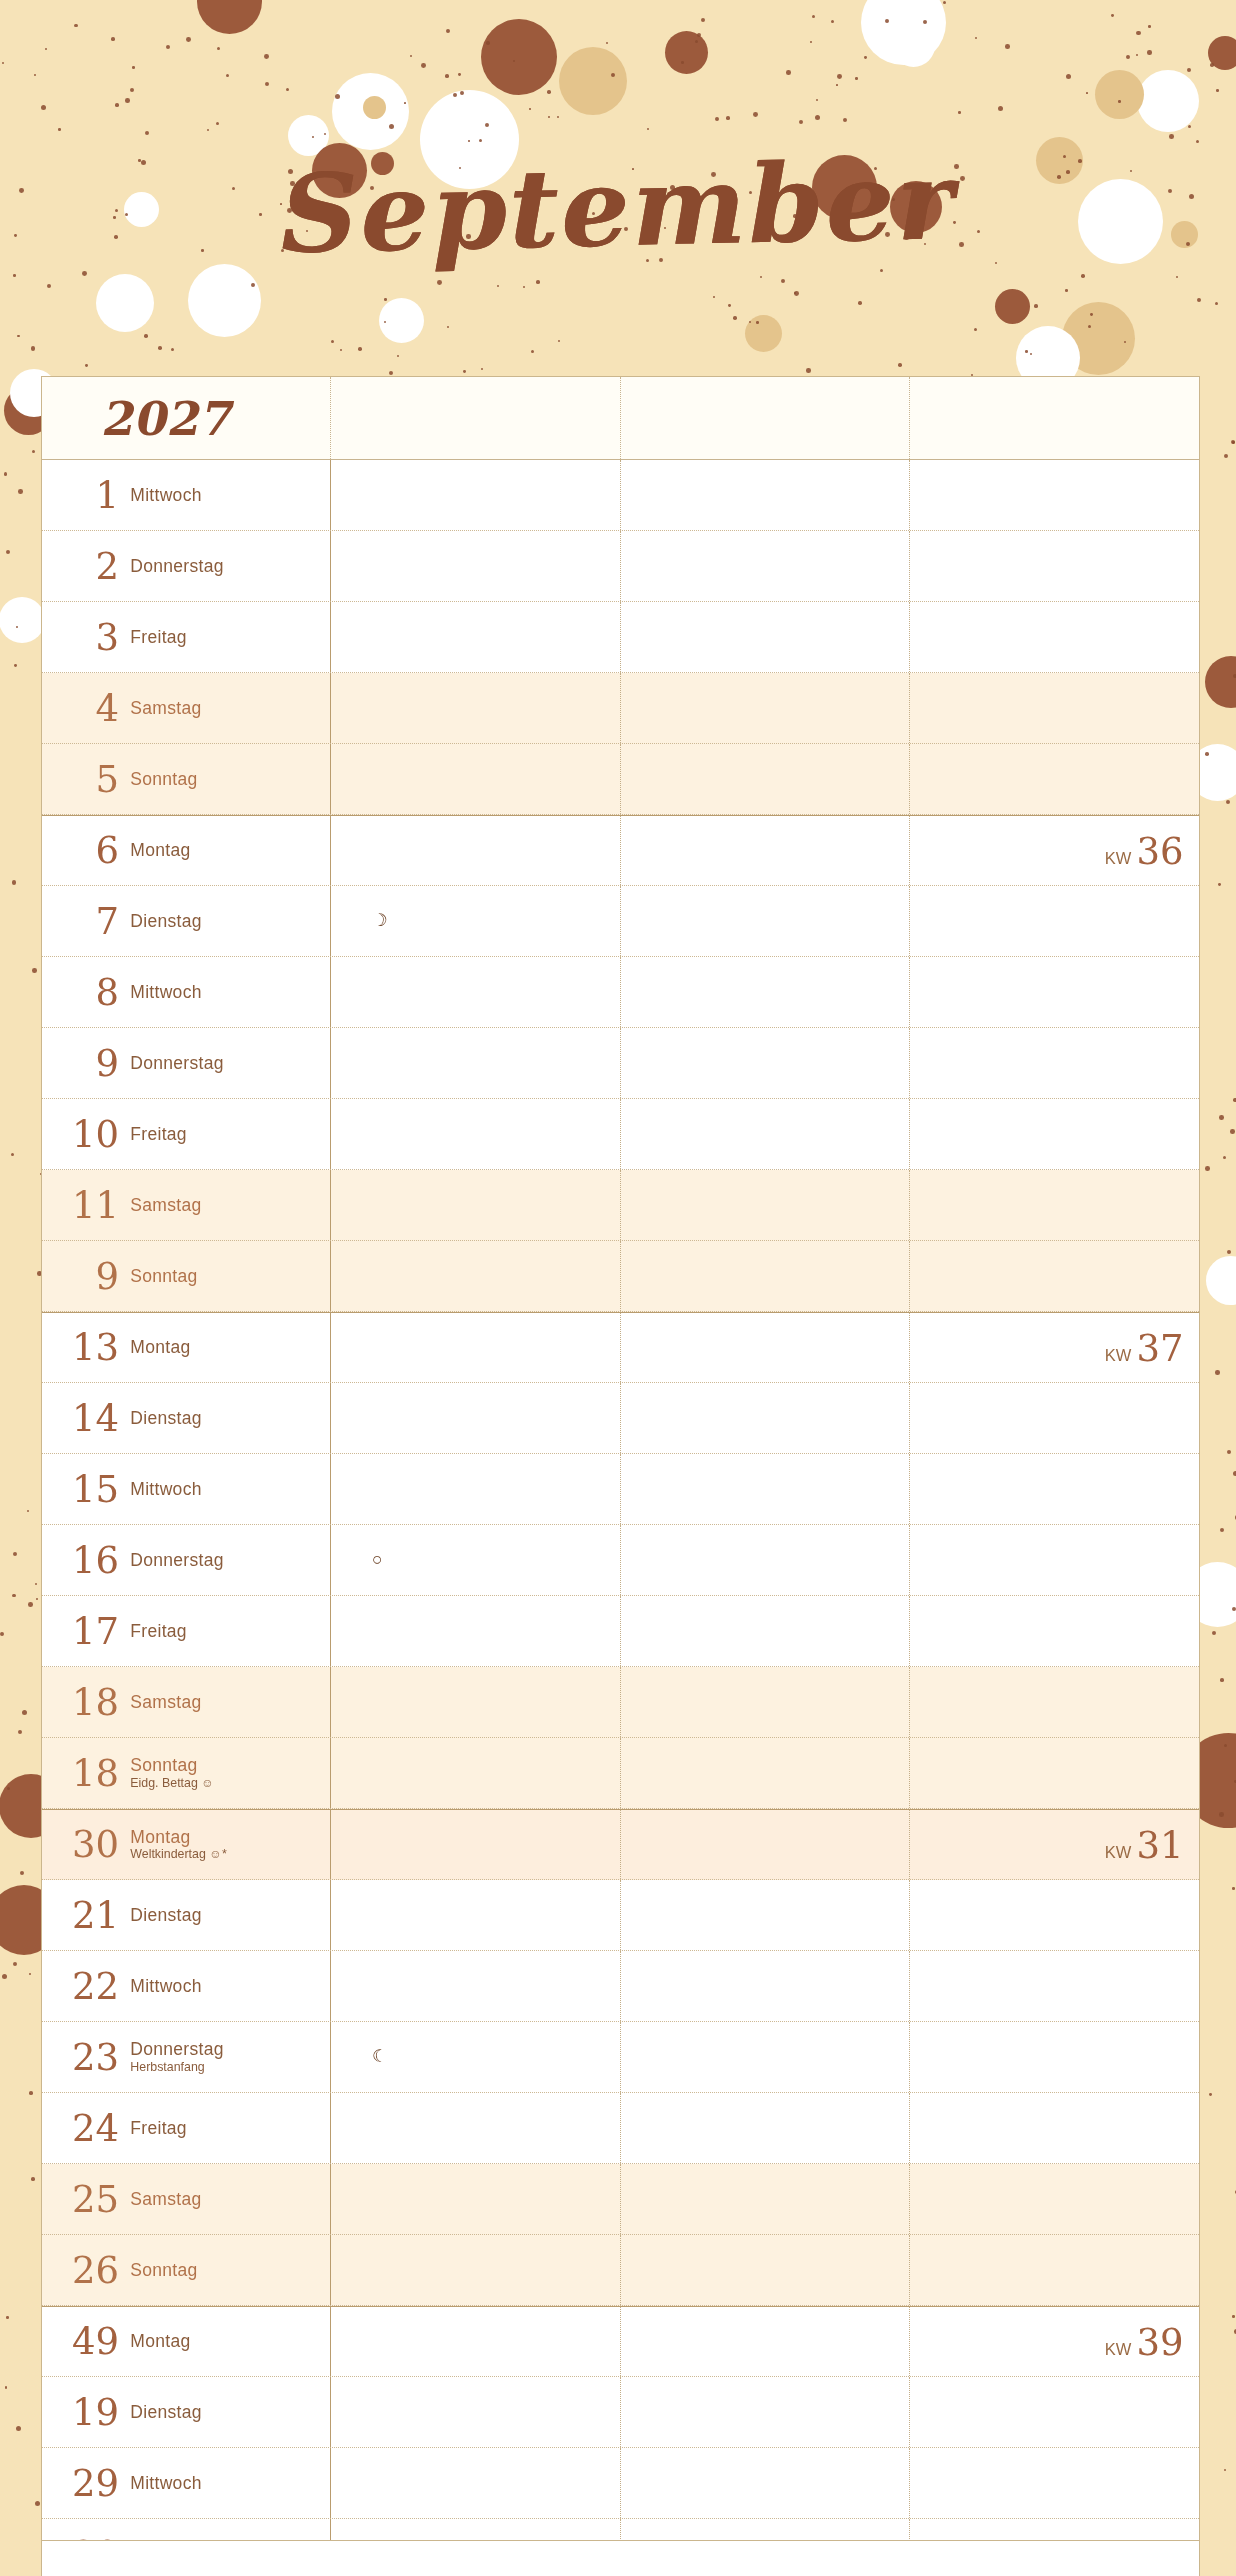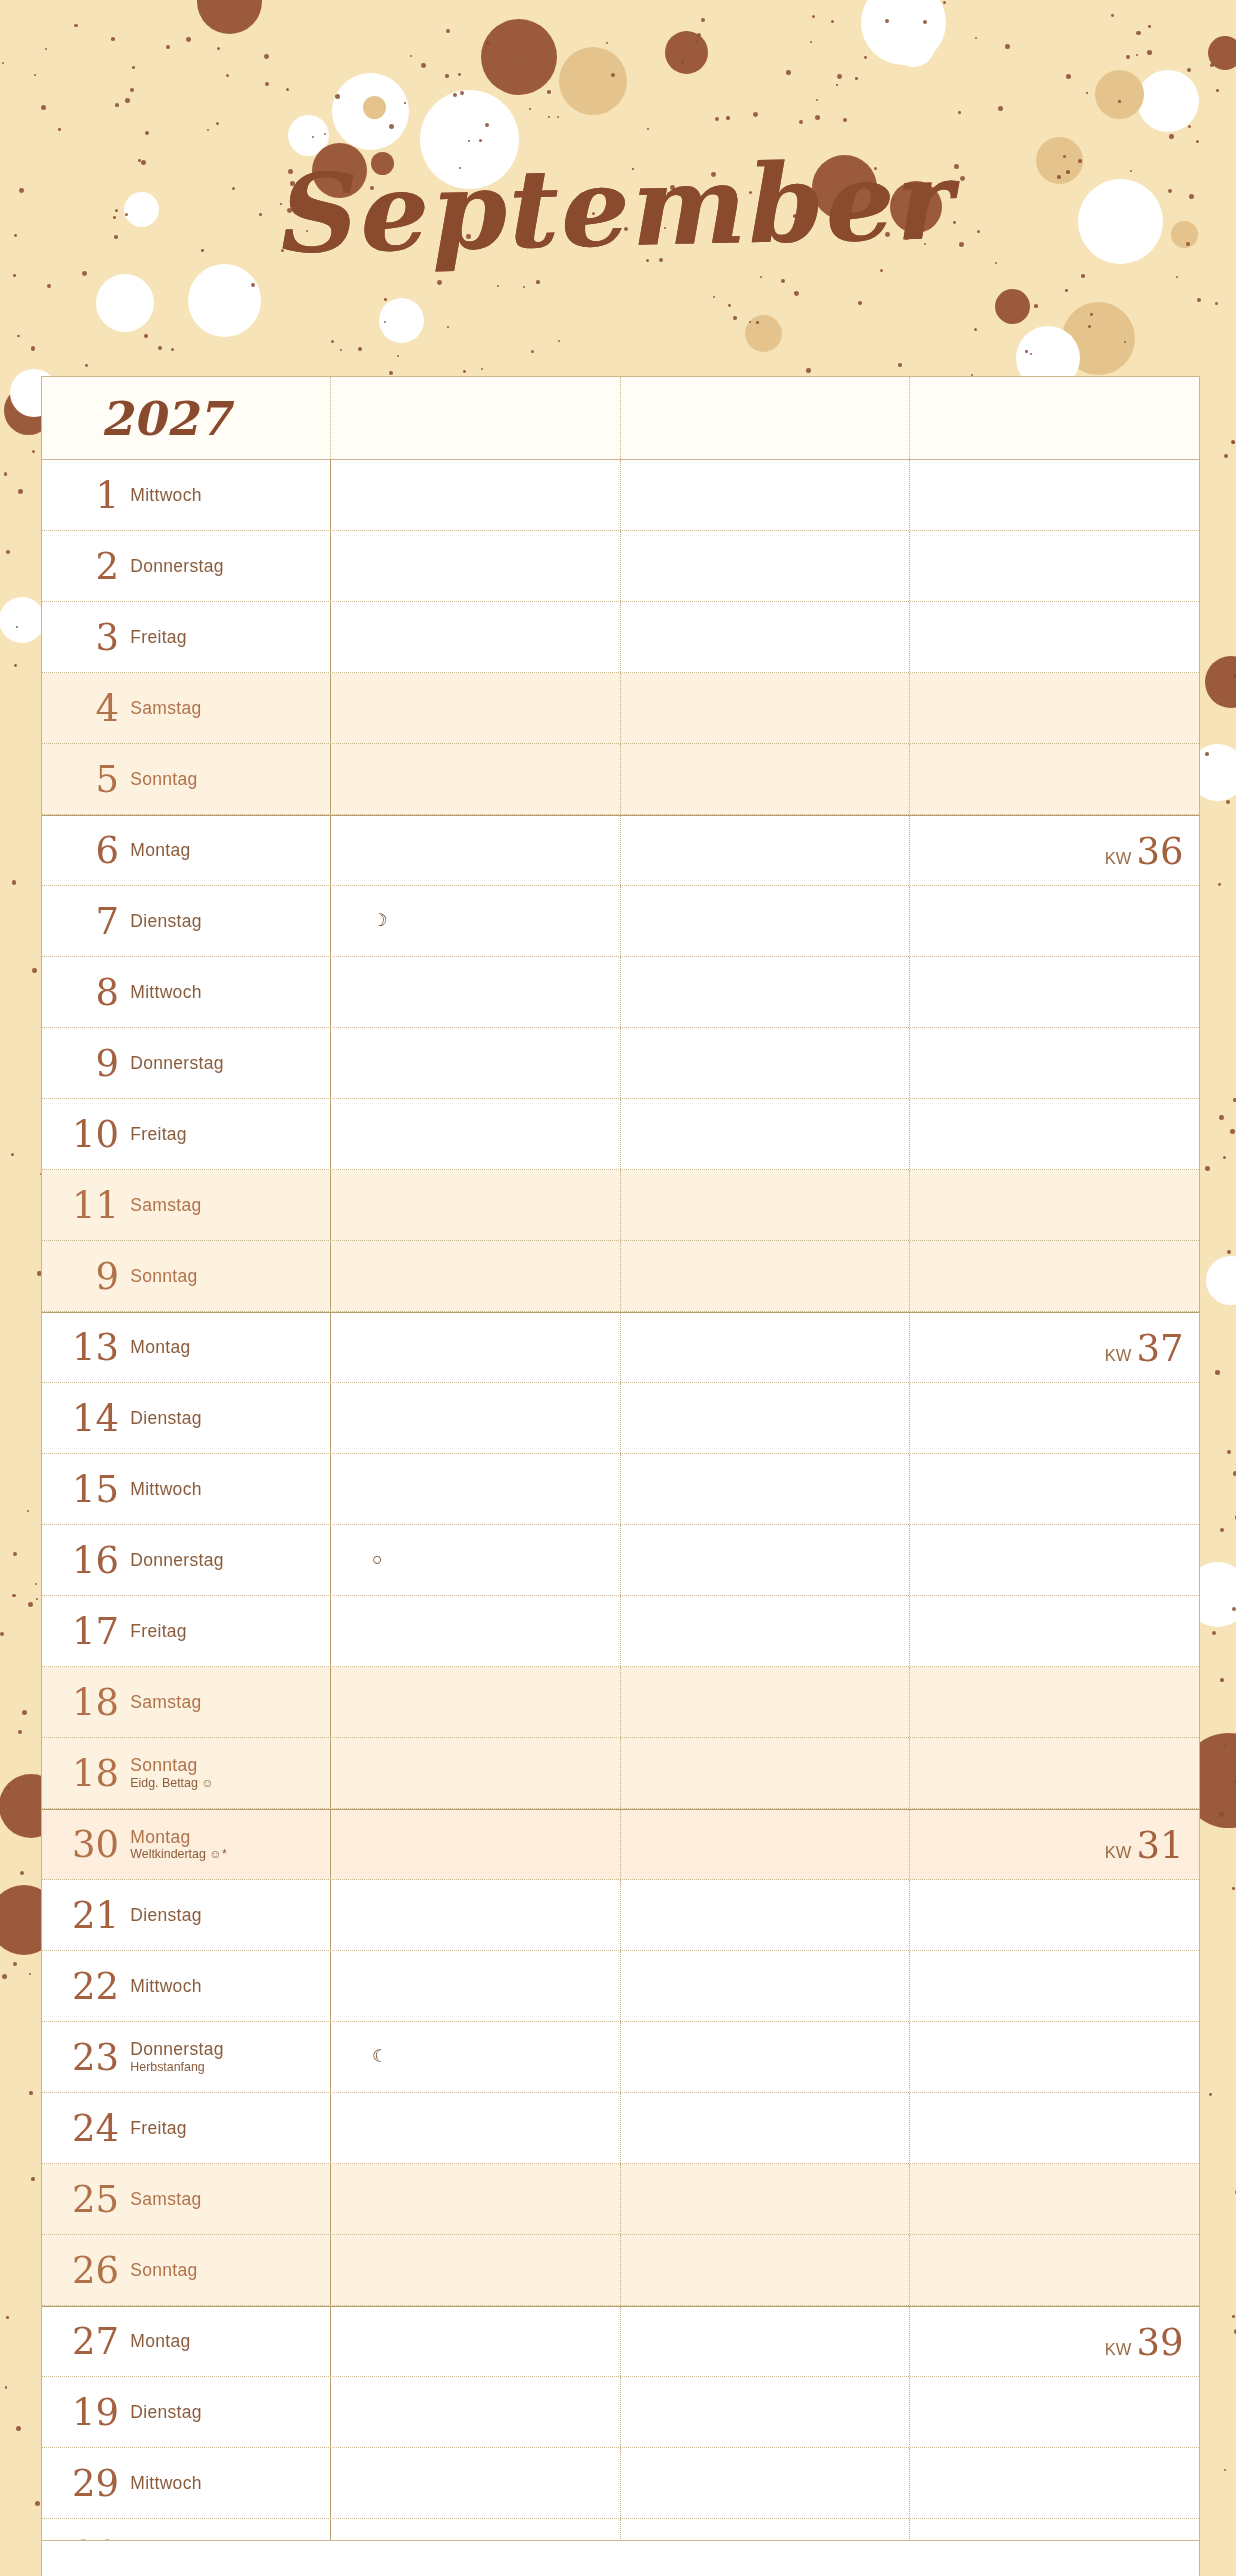--- a/index.html
+++ b/index.html
@@ -831,7 +831,7 @@
         </div>
         <div class="day-row week-start">
           <div class="cell-day">
-            <div class="num">27</div>
+            <div class="num">49</div>
             <div class="dayinfo">
               <div class="dname">Montag</div>
             </div>

